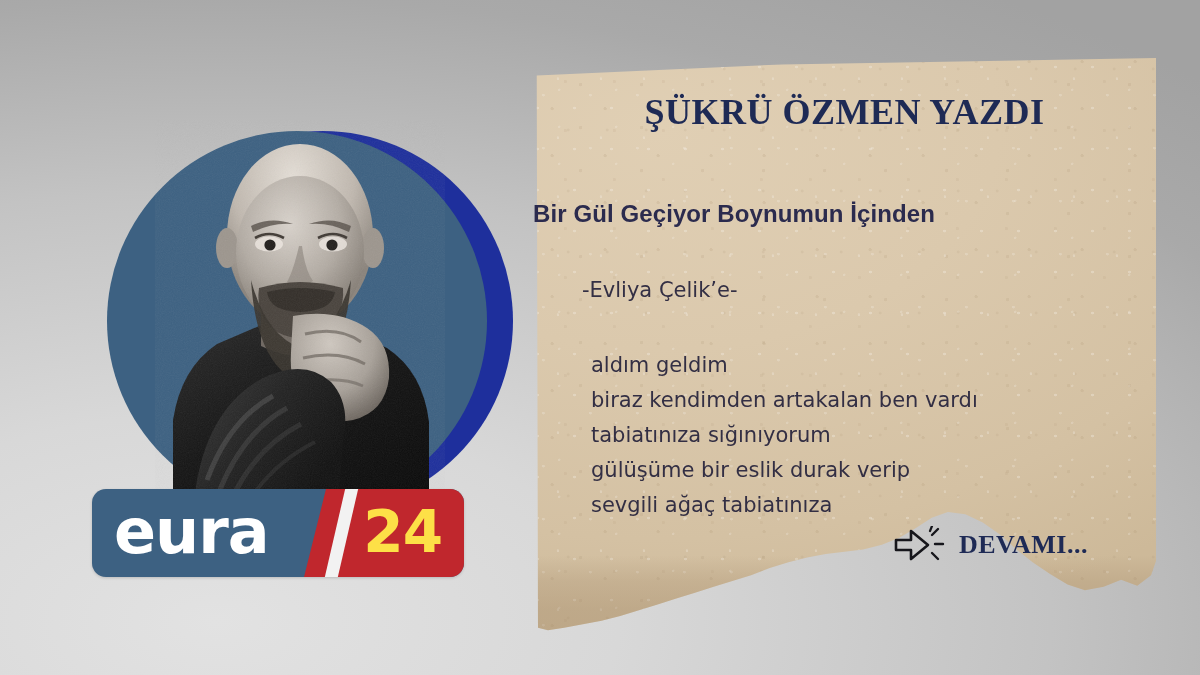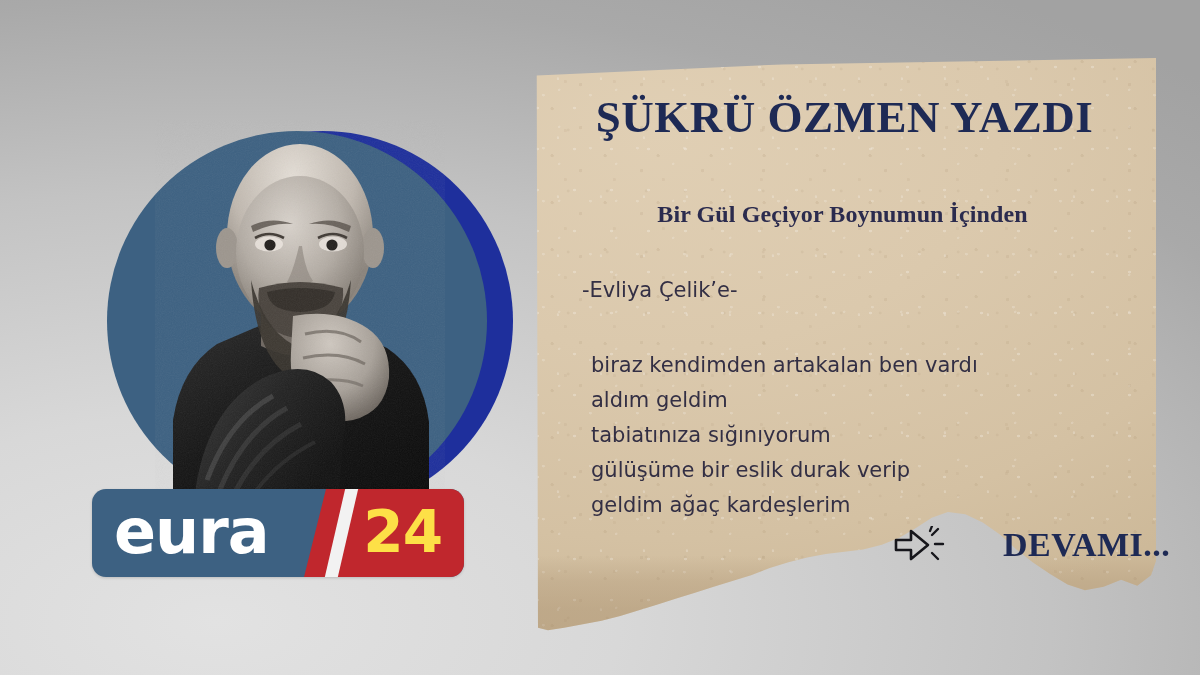--- a/index.html
+++ b/index.html
@@ -190,7 +190,7 @@
     color: #1e2a55;
     font-family: "Liberation Serif", serif;
     font-weight: 700;
-    font-size: 45px;
+    font-size: 36px;
     letter-spacing: 0.5px;
     line-height: 1.05;
     white-space: nowrap;

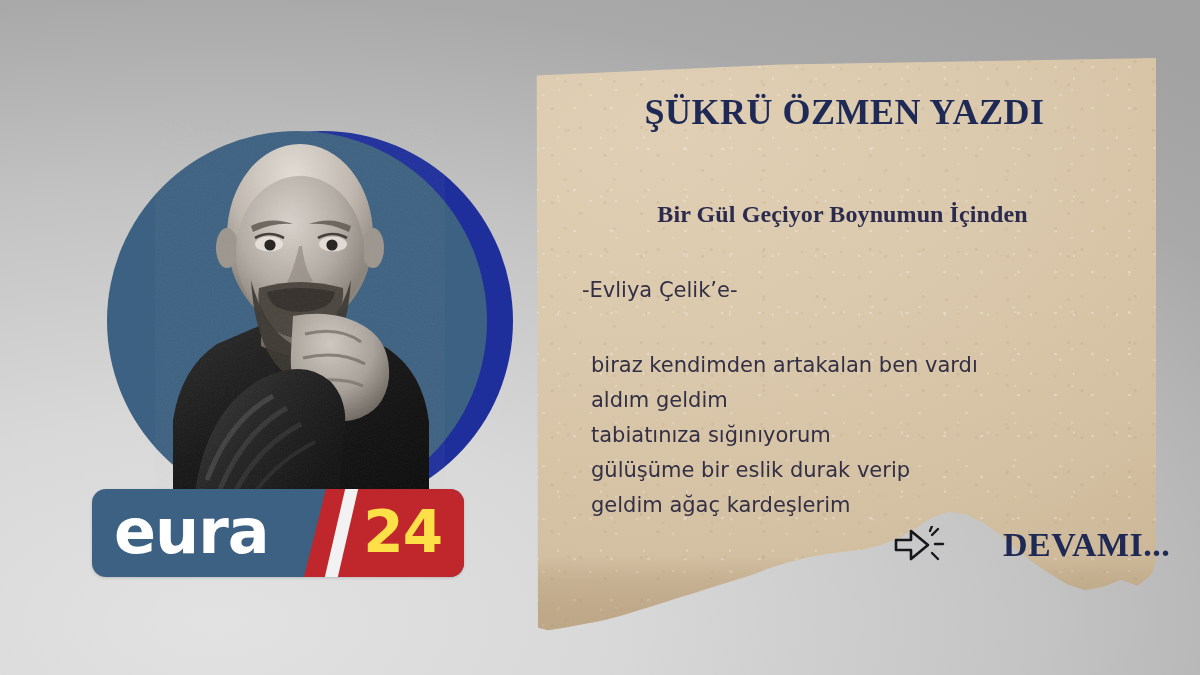--- a/index.html
+++ b/index.html
@@ -201,9 +201,9 @@
     left: 0;
     right: 4px;
     top: 142px;
-    text-align: center;
+    text-align: left;
     color: #2b2b4e;
-    font-family: Liberation Serif, serif;
+    font-family: Liberation Sans, sans-serif;
     font-weight: 700;
     font-size: 24px;
     letter-spacing: 0.1px;

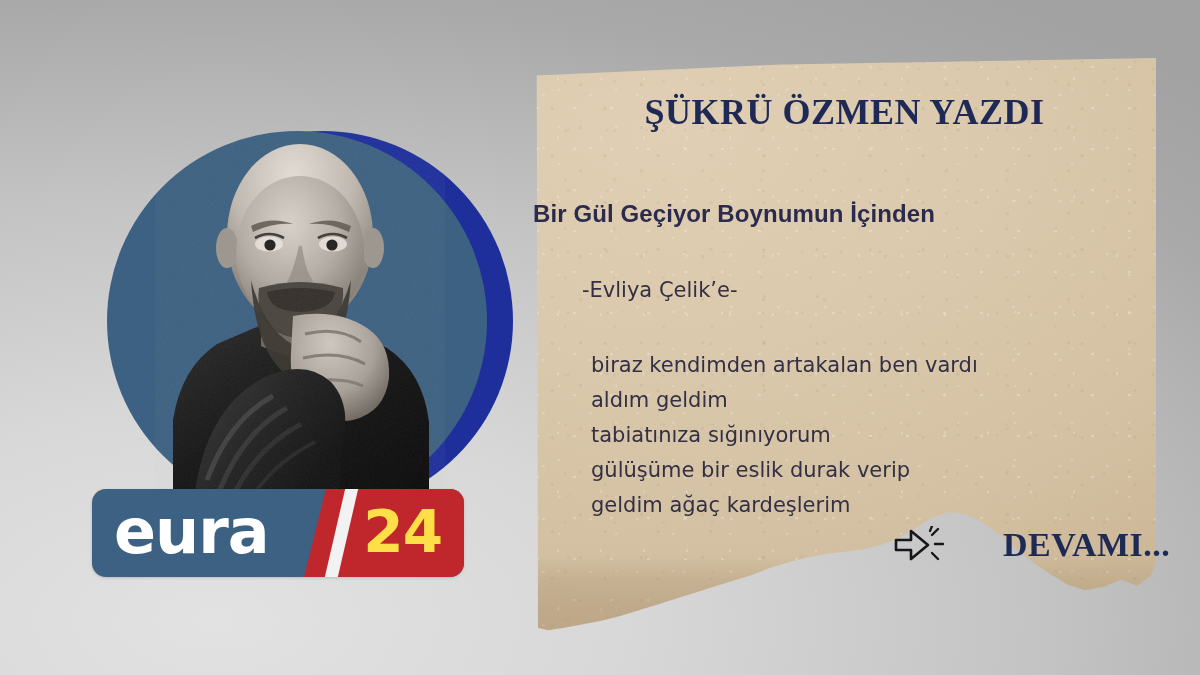--- a/index.html
+++ b/index.html
@@ -367,8 +367,8 @@
     <div class="dedication">-Evliya Çelik’e-</div>
 
     <div class="poem">
+      <div class="poem-line">aldım geldim</div>
       <div class="poem-line">biraz kendimden artakalan ben vardı</div>
-      <div class="poem-line">aldım geldim</div>
       <div class="poem-line">tabiatınıza sığınıyorum</div>
       <div class="poem-line">gülüşüme bir eslik durak verip</div>
       <div class="poem-line">geldim ağaç kardeşlerim</div>

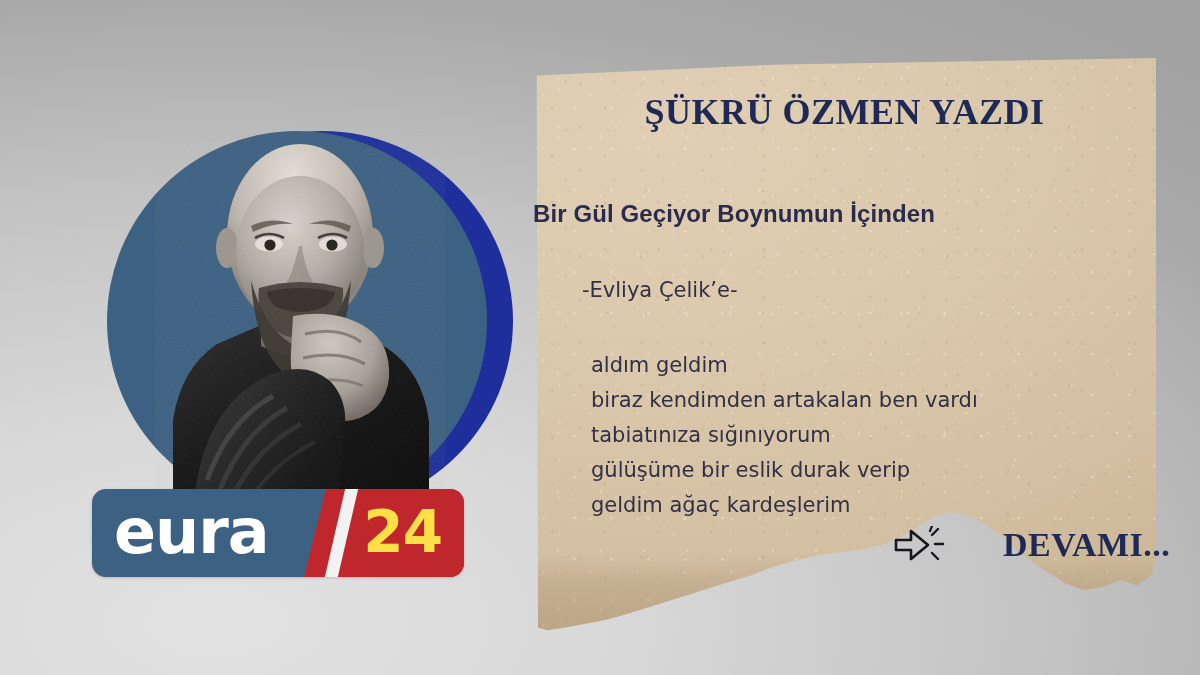--- a/index.html
+++ b/index.html
@@ -371,7 +371,7 @@
       <div class="poem-line">biraz kendimden artakalan ben vardı</div>
       <div class="poem-line">tabiatınıza sığınıyorum</div>
       <div class="poem-line">gülüşüme bir eslik durak verip</div>
-      <div class="poem-line">geldim ağaç kardeşlerim</div>
+      <div class="poem-line">sevgili ağaç tabiatınıza</div>
     </div>
 
     <div class="devami">

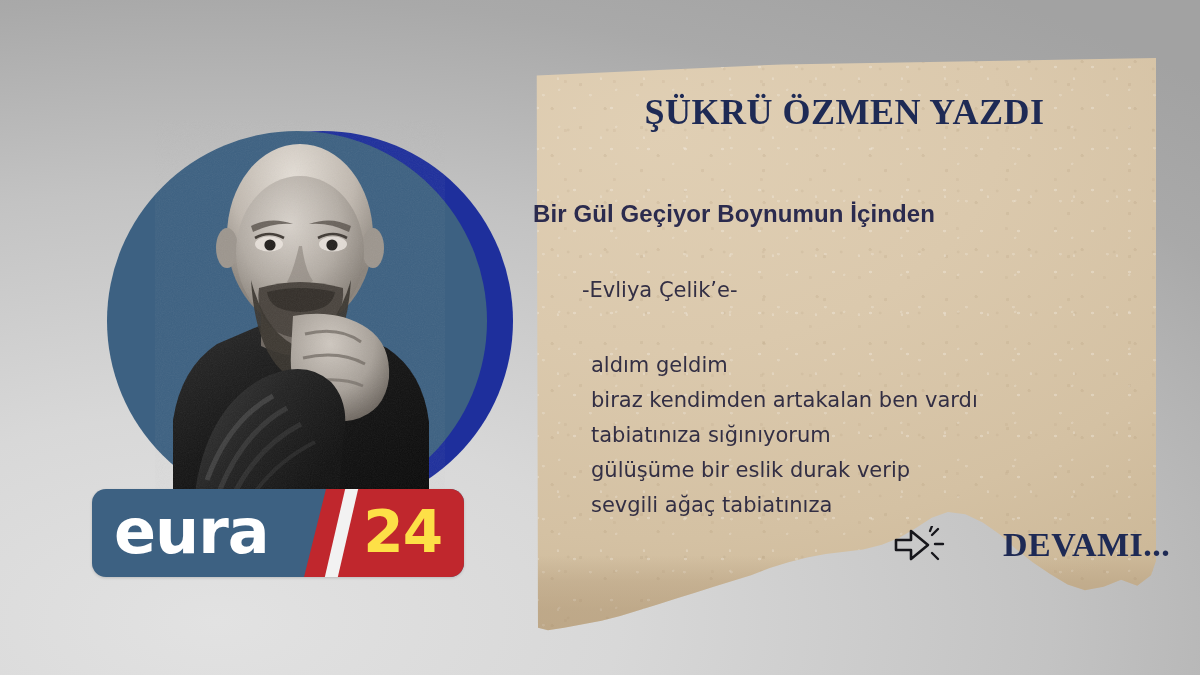--- a/index.html
+++ b/index.html
@@ -248,10 +248,9 @@
     color: #1e2a55;
     font-family: "Liberation Serif", serif;
     font-weight: 700;
-    font-size: 34px;
+    font-size: 26px;
     letter-spacing: 0.5px;
     line-height: 1;
-    margin-left: 44px;
   }
 </style>
 </head>

